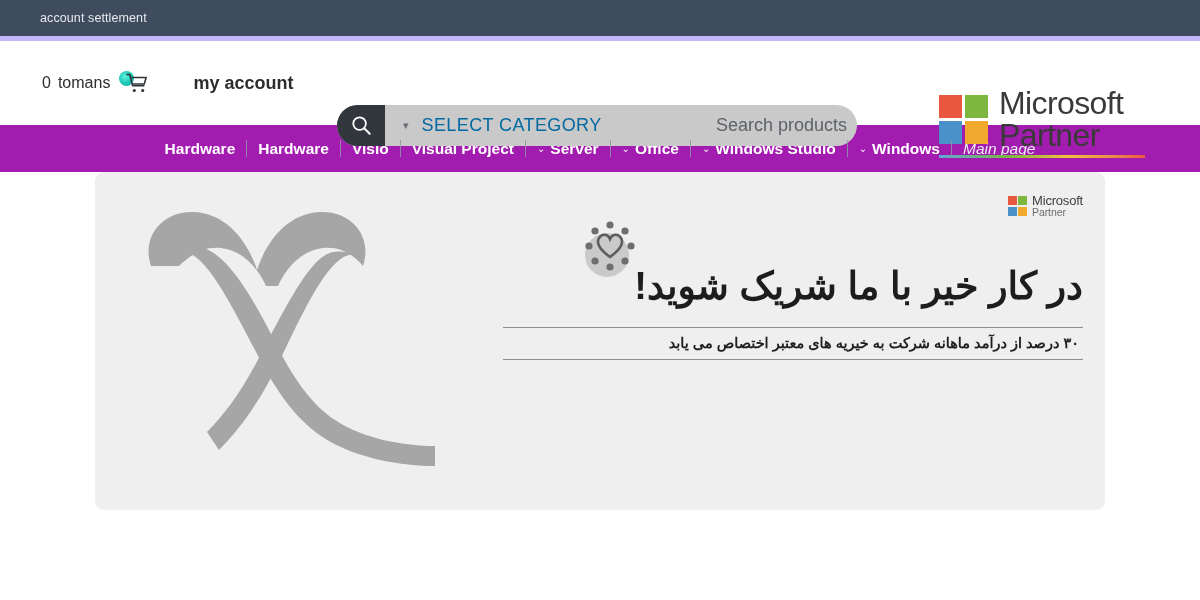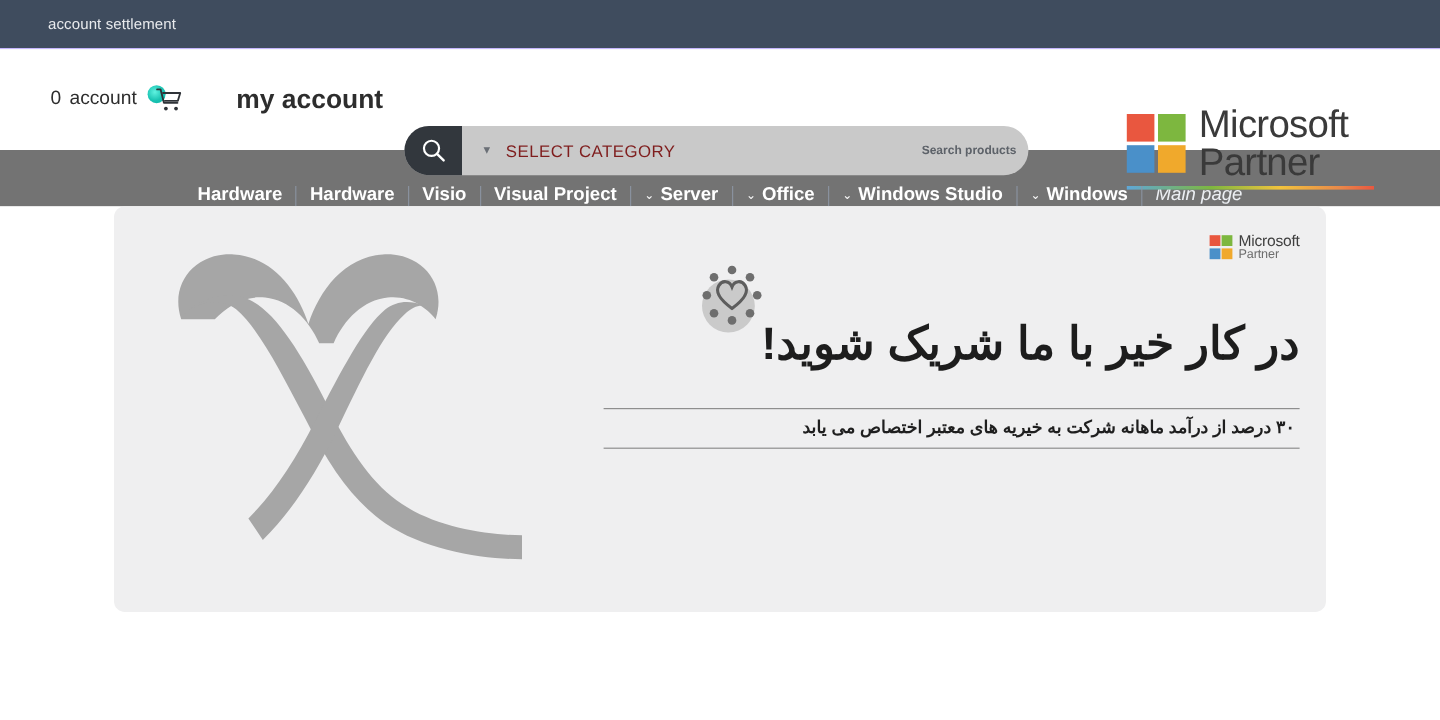--- a/index.html
+++ b/index.html
@@ -18,7 +18,7 @@
     align-items: center;
     padding-left: 40px;
     gap: 0;
-    border-bottom: 1px solid #c4b5fd;
+    border-bottom: 5px solid #c4b5fd;
   }
   .topbar-item {
     color: #e8eaed;

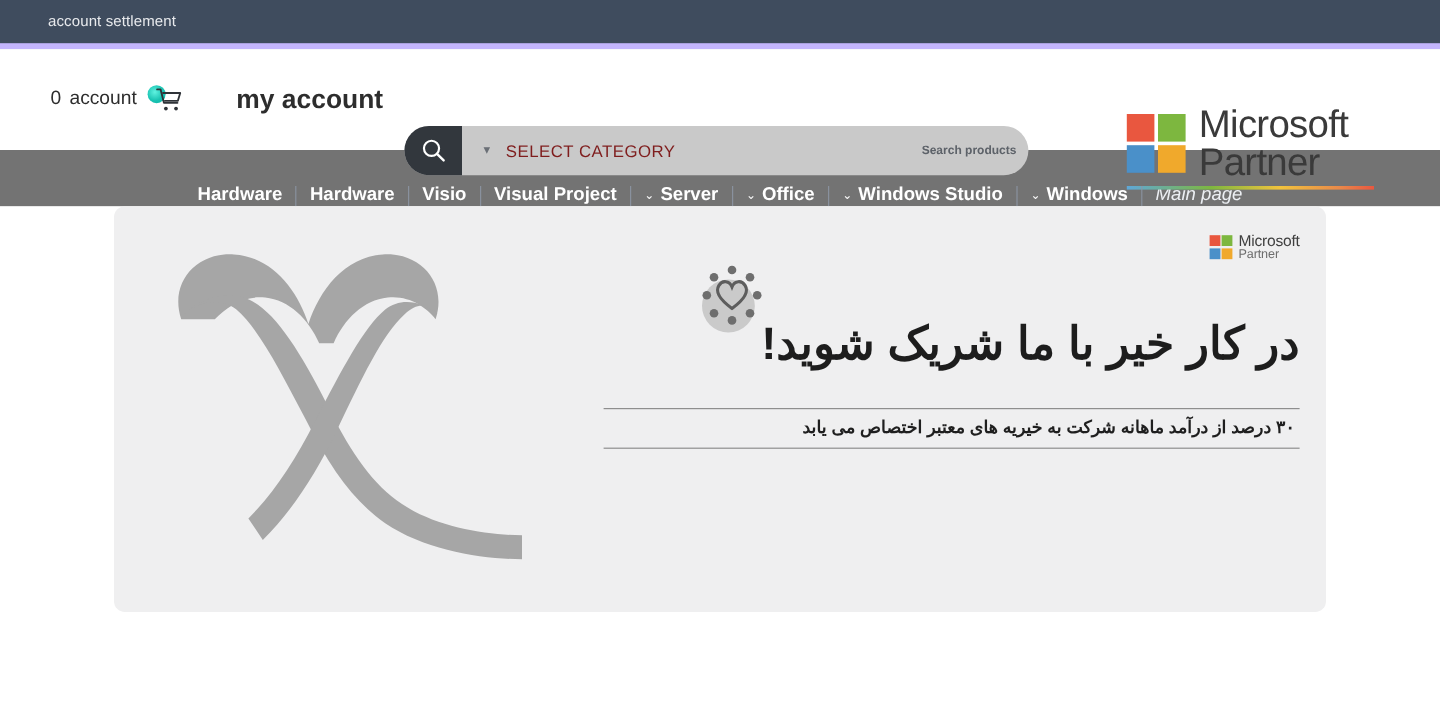--- a/index.html
+++ b/index.html
@@ -174,7 +174,7 @@
 
   <div class="cart-block">
     <span class="cart-count">0</span>
-    <span class="cart-label">account</span>
+    <span class="cart-label">tomans</span>
     <span class="cart-icon-wrap">
       <span class="cart-badge"></span>
       <svg class="cart-glyph" viewBox="0 0 24 22" fill="none">

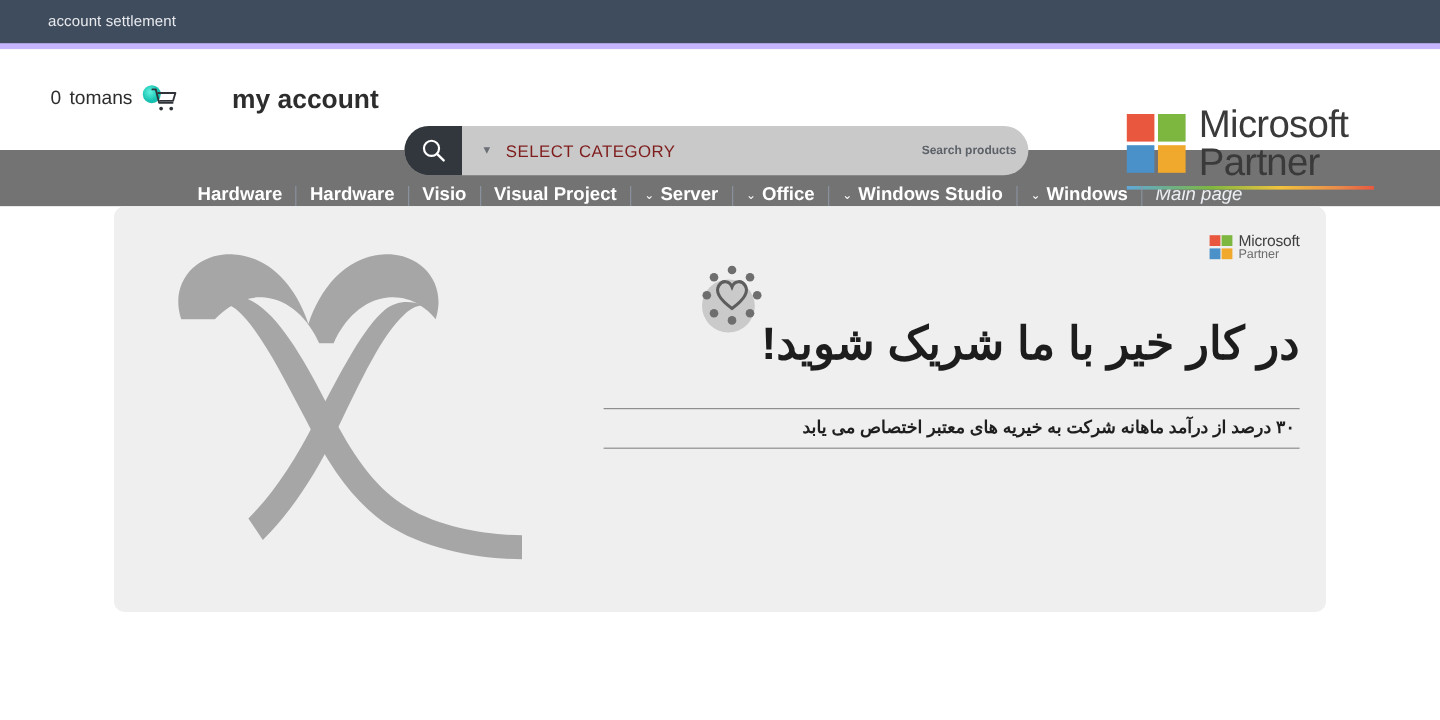--- a/index.html
+++ b/index.html
@@ -59,7 +59,7 @@
     width: 22px; height: 21px;
   }
   .my-account {
-    font-size: 22px; color: #2d2d2d; font-weight: bold;
+    font-size: 18px; color: #2d2d2d; font-weight: bold;
     margin-left: 44px;
   }
 

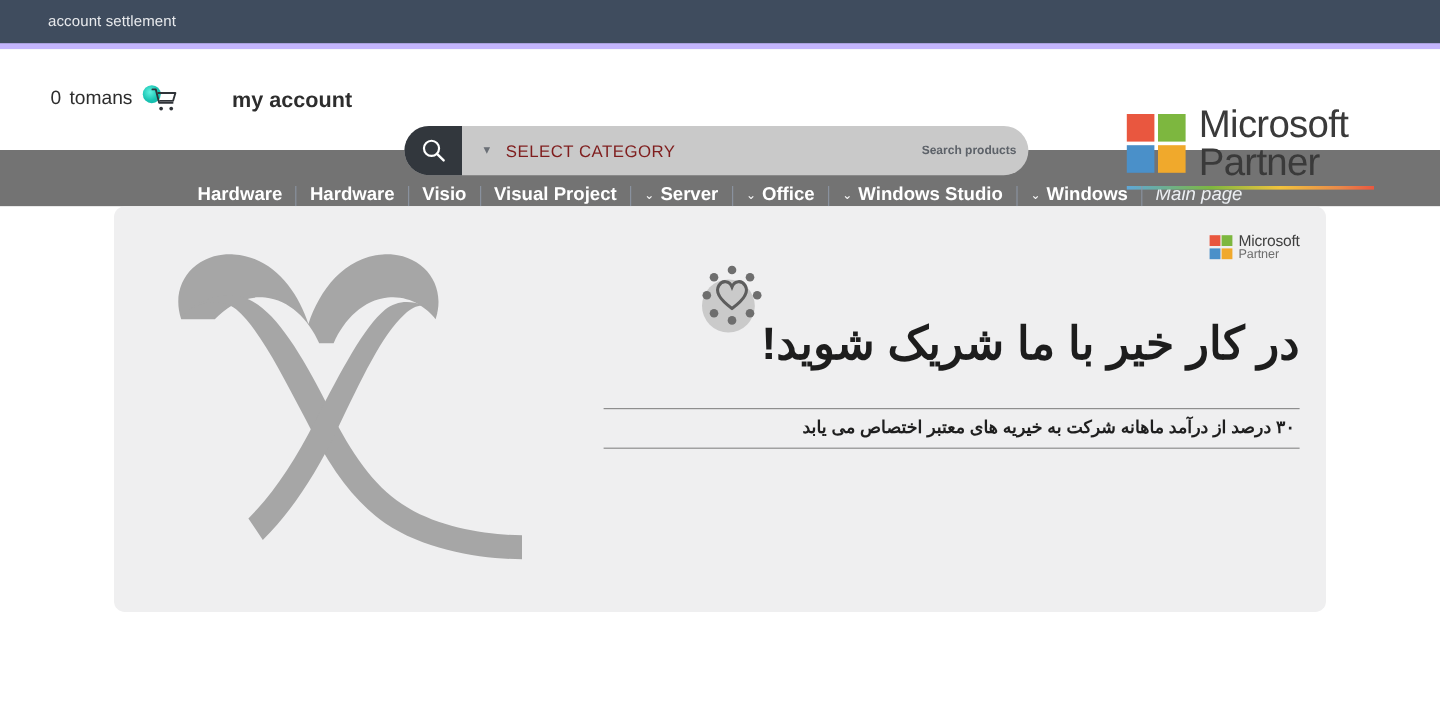--- a/index.html
+++ b/index.html
@@ -83,7 +83,7 @@
   }
   .cat-chevron { color: #6a6f76; font-size: 11px; line-height: 1; }
   .cat-label {
-    font-size: 14px; color: #7f1d1d; letter-spacing: .4px;
+    font-size: 18px; color: #0369a1; letter-spacing: .4px;
   }
   .search-input {
     flex: 1 1 auto; border: none; outline: none;

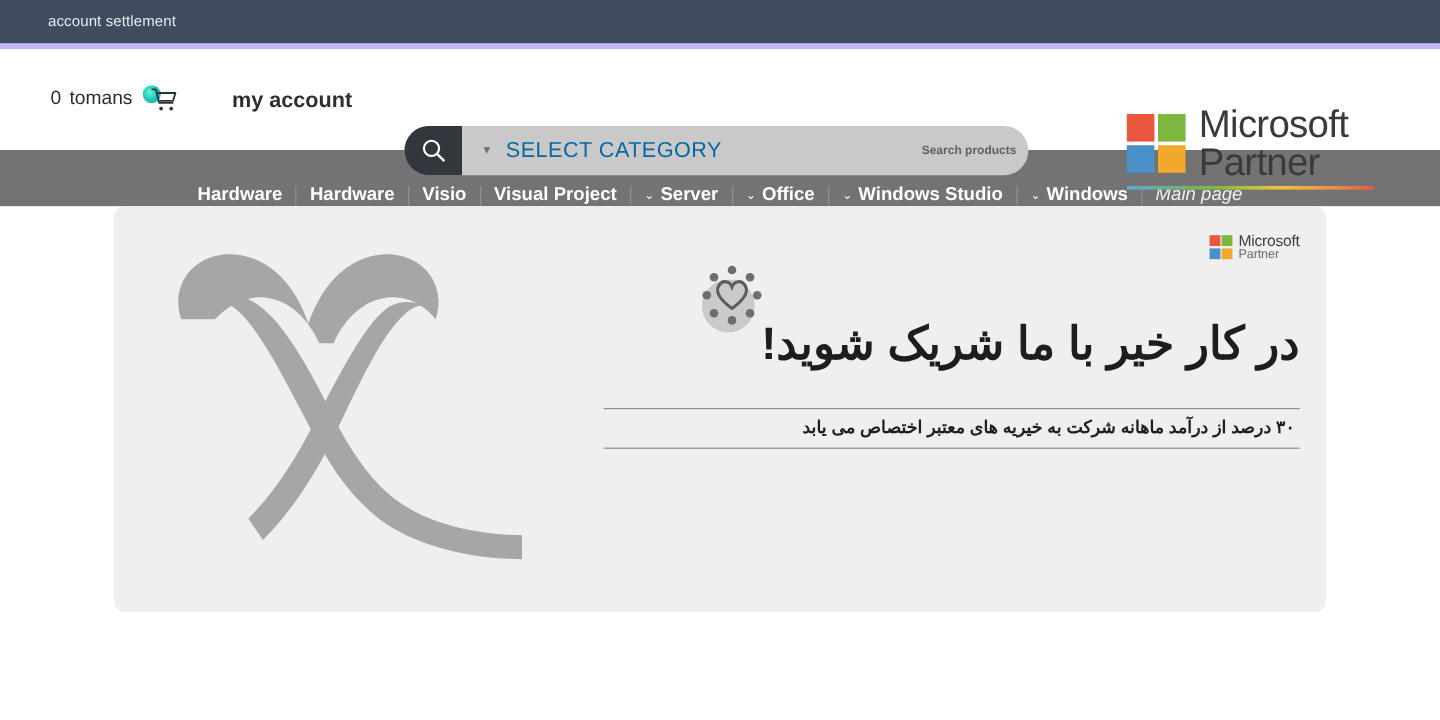--- a/index.html
+++ b/index.html
@@ -89,9 +89,8 @@
     flex: 1 1 auto; border: none; outline: none;
     background: transparent; text-align: right;
     padding-right: 10px;
-    font-size: 10px; color: #5d6269;
+    font-size: 18px; color: #5d6269;
     font-family: "Liberation Sans", sans-serif;
-    font-weight: bold;
   }
   .search-input::placeholder { color: #5d6269; opacity: 1; }
 

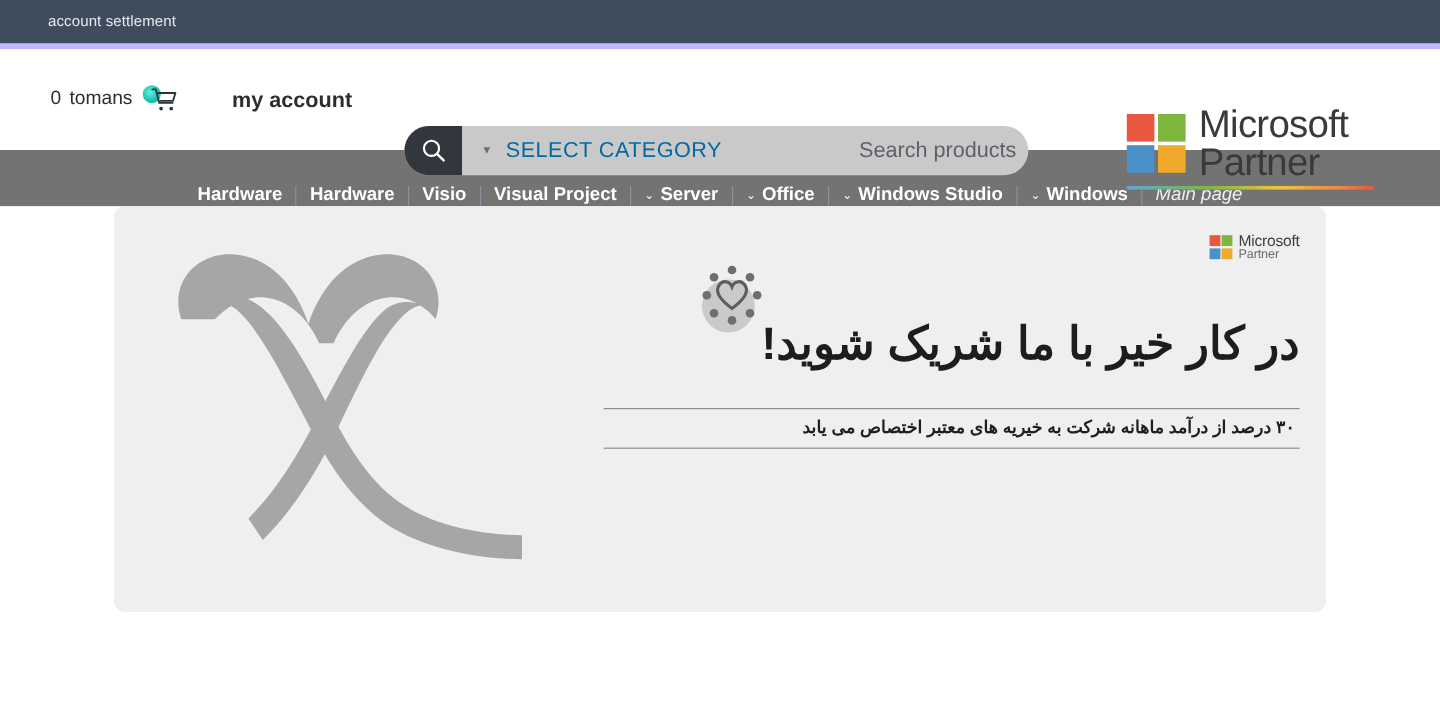--- a/index.html
+++ b/index.html
@@ -113,8 +113,8 @@
 
   
   .navbar {
-    height: 47px; background: #737373;
-    display: flex; align-items: flex-end; justify-content: center;
+    height: 47px; background: #a21caf;
+    display: flex; align-items: center; justify-content: center;
   }
   .nav-inner { display: flex; align-items: center; }
   .nav-item {

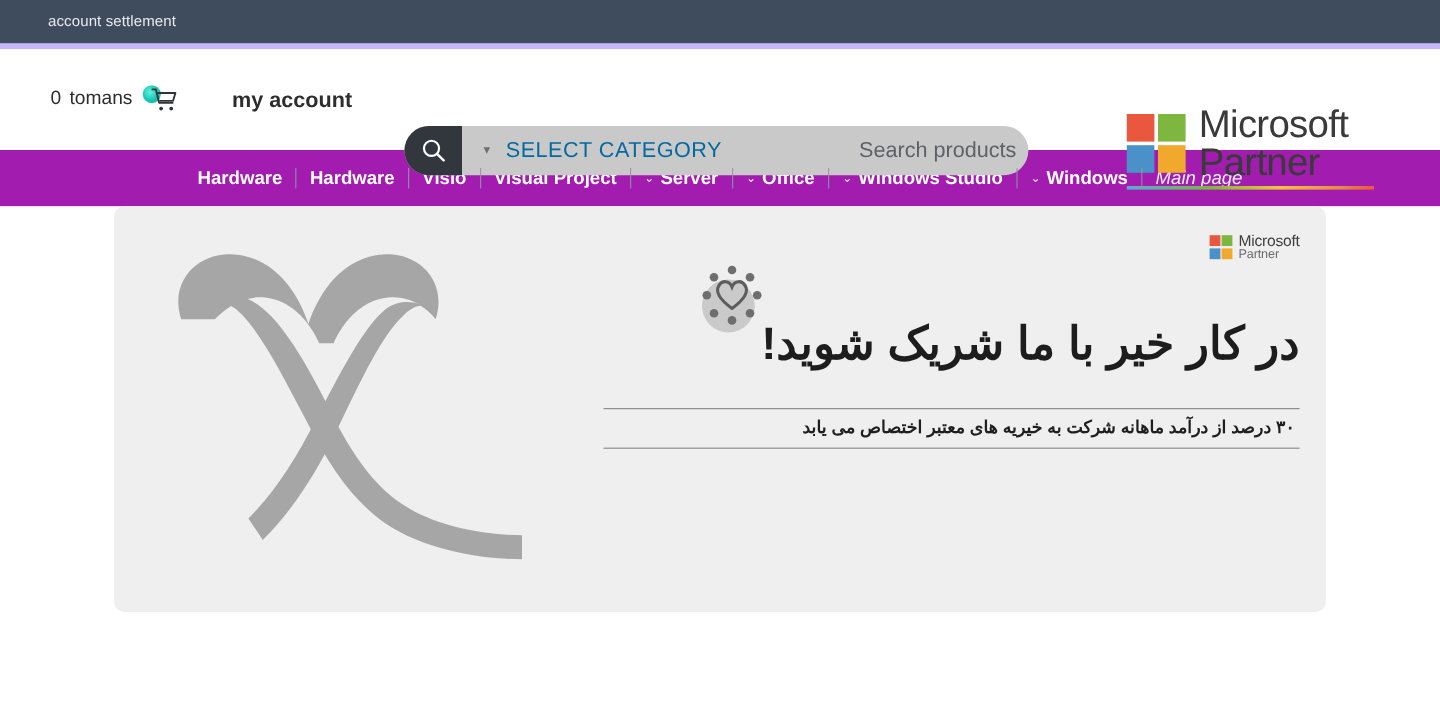--- a/index.html
+++ b/index.html
@@ -153,7 +153,7 @@
     letter-spacing: .5px;
   }
   .subline-wrap {
-    position: absolute; right: 22px; top: 168px; width: 580px;
+    position: absolute; right: 22px; top: 155px; width: 580px;
   }
   .rule { height: 1px; background: #8e8e8e; width: 100%; }
   .subline {

